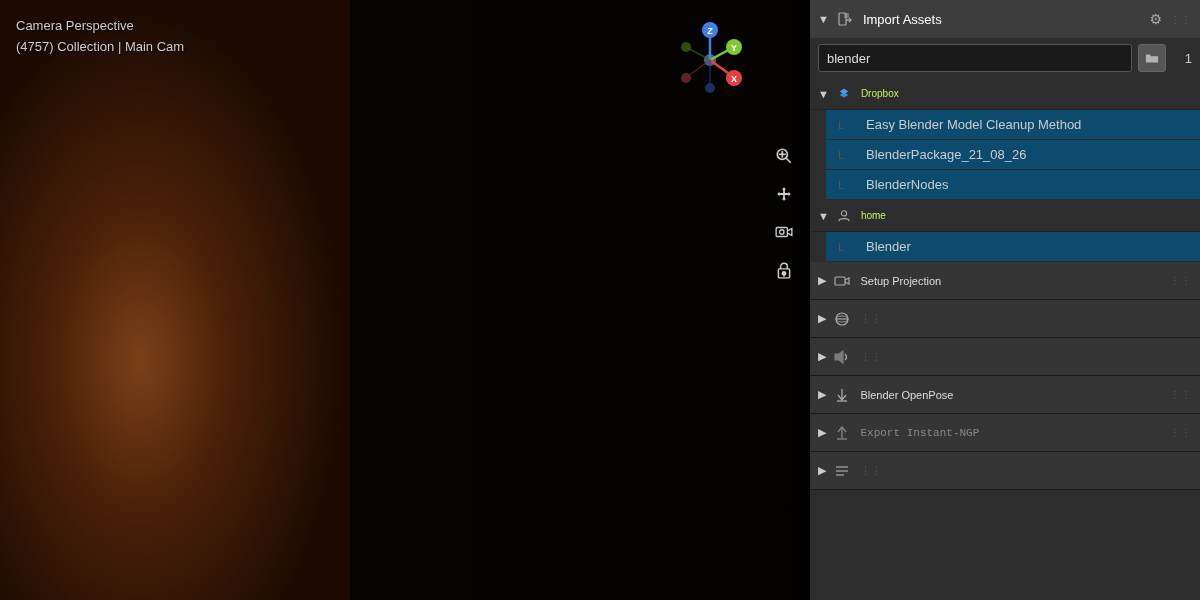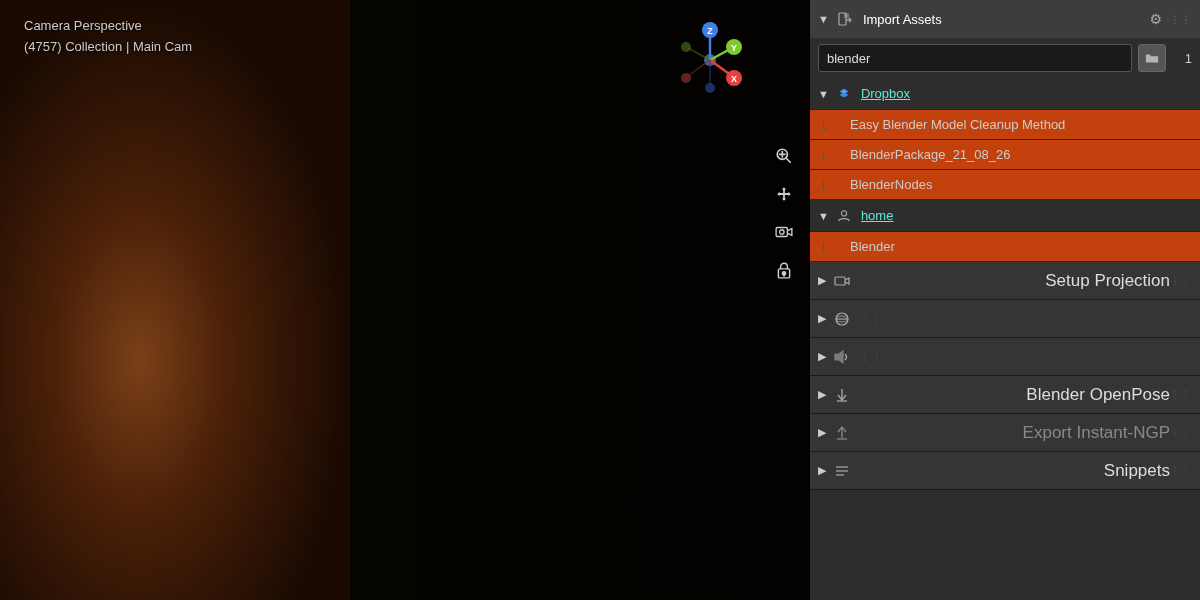--- a/index.html
+++ b/index.html
@@ -63,7 +63,7 @@
     .camera-info {
       position: absolute;
       top: 16px;
-      left: 24px;
+      left: 16px;
       color: #cccccc;
       font-size: 13px;
       line-height: 1.6;

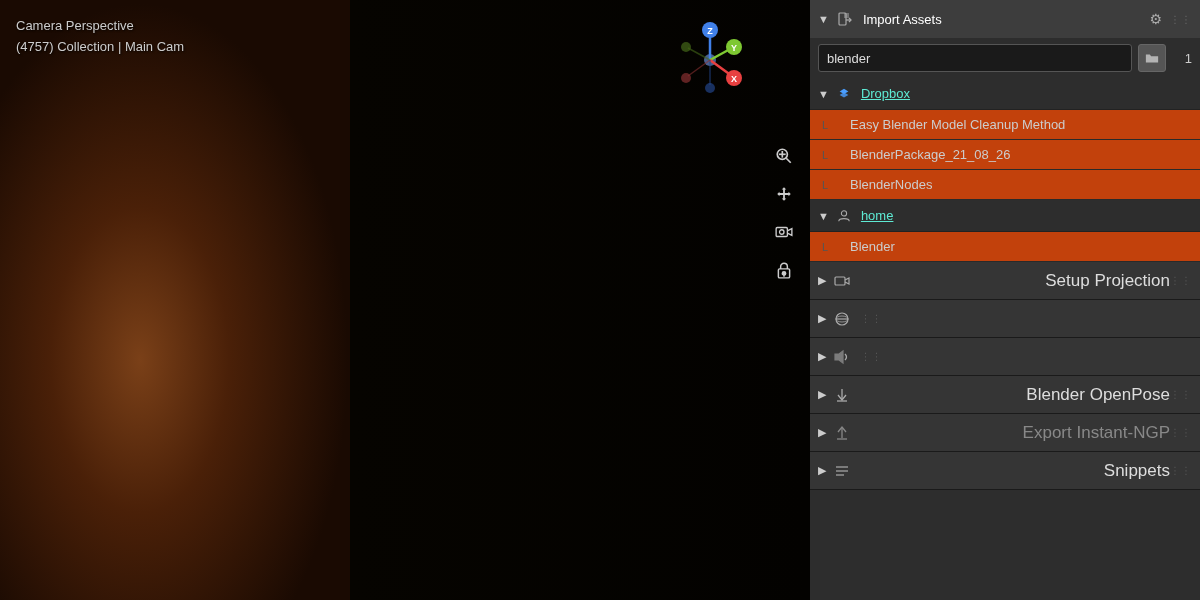--- a/index.html
+++ b/index.html
@@ -239,9 +239,8 @@
     }
 
     .dropdown-header .service-name {
-      color: #5eead4;
-      font-size: 13px;
-      text-decoration: underline;
+      color: #bef264;
+      font-size: 10px;
     }
 
     .dropdown-items {

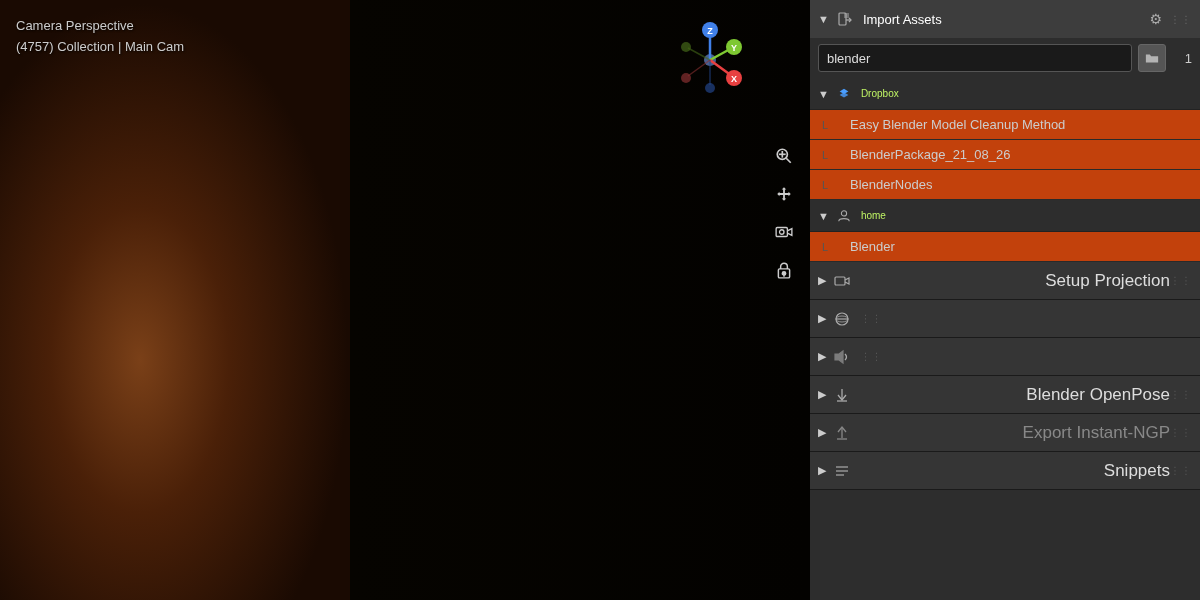--- a/index.html
+++ b/index.html
@@ -244,7 +244,8 @@
     }
 
     .dropdown-items {
-      background: #c2410c;
+      background: #0c4a6e;
+      margin-left: 16px;
     }
 
     .dropdown-item {

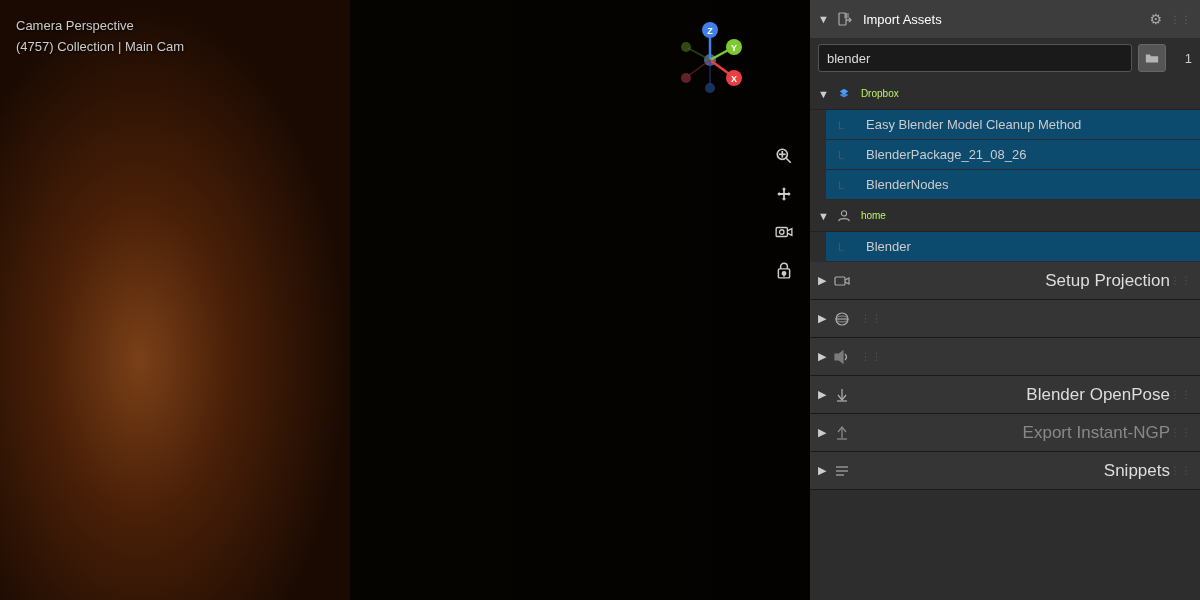--- a/index.html
+++ b/index.html
@@ -303,10 +303,9 @@
 
     .collapsed-section .section-title {
       color: #dddddd;
-      font-size: 17px;
+      font-size: 11px;
       font-weight: 400;
       flex: 1;
-      text-align: right;
     }
 
     .collapsed-section .section-title.disabled {

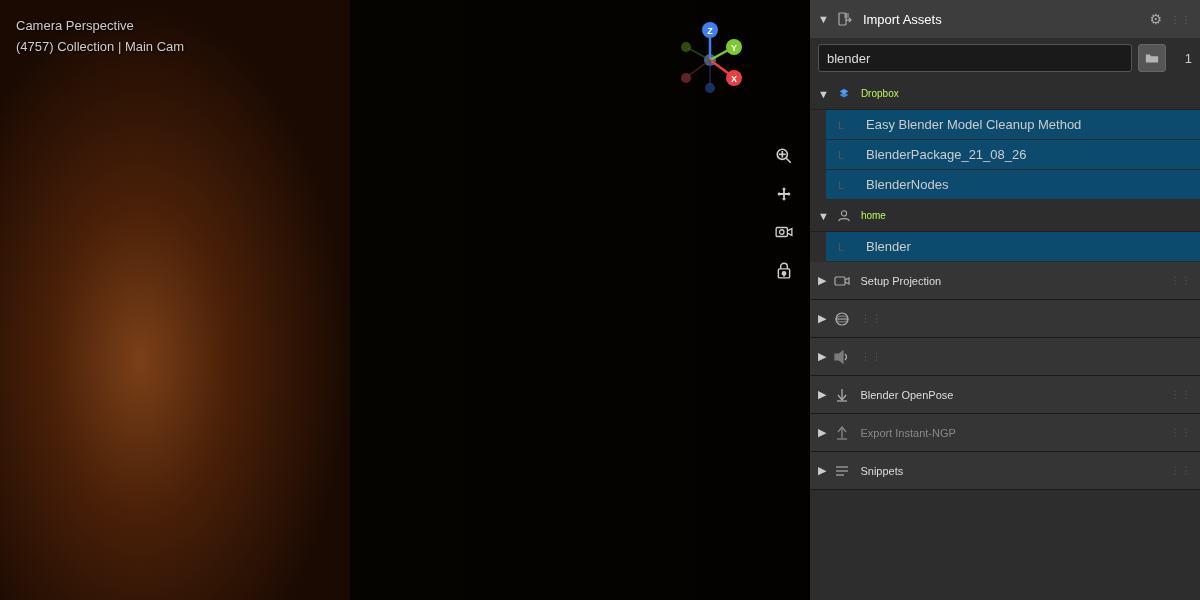--- a/index.html
+++ b/index.html
@@ -310,6 +310,7 @@
 
     .collapsed-section .section-title.disabled {
       color: #888888;
+      font-family: Liberation Mono, monospace;
     }
 
     .collapsed-section .drag-handle {

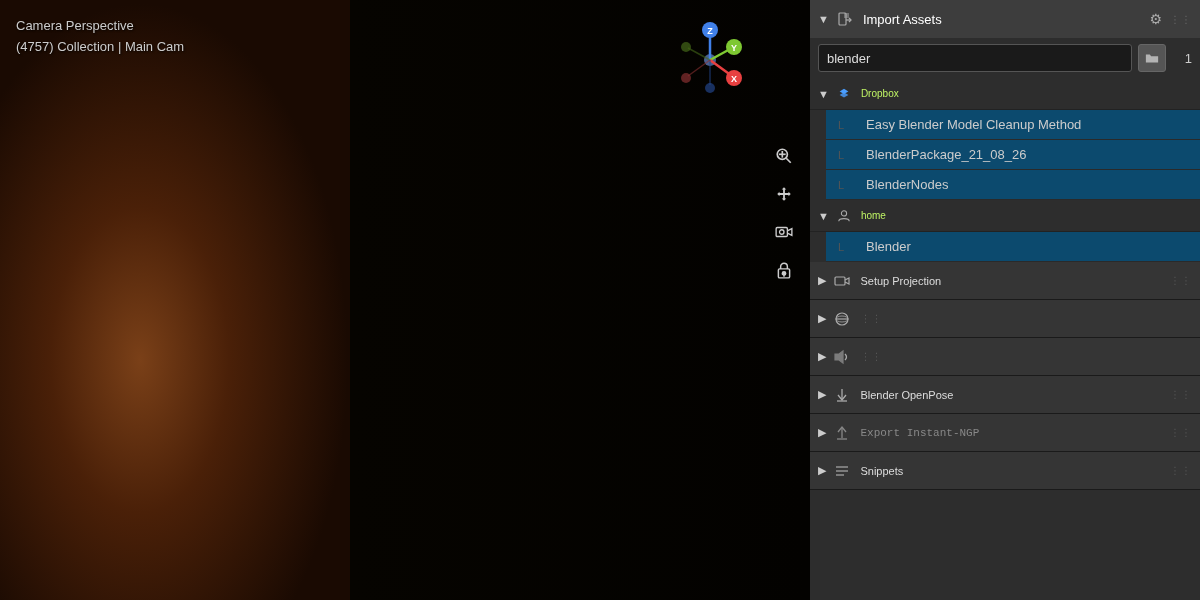--- a/index.html
+++ b/index.html
@@ -534,7 +534,6 @@
         <line x1="2" y1="12" x2="10" y2="12"></line>
       </svg>
     </span>
-    <span class="section-title">Snippets</span>
     <span class="drag-handle">⋮⋮</span>
   </div>
 

